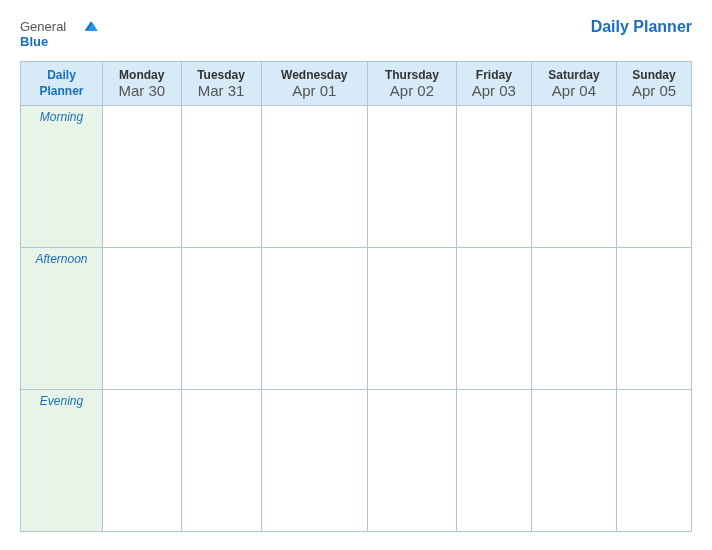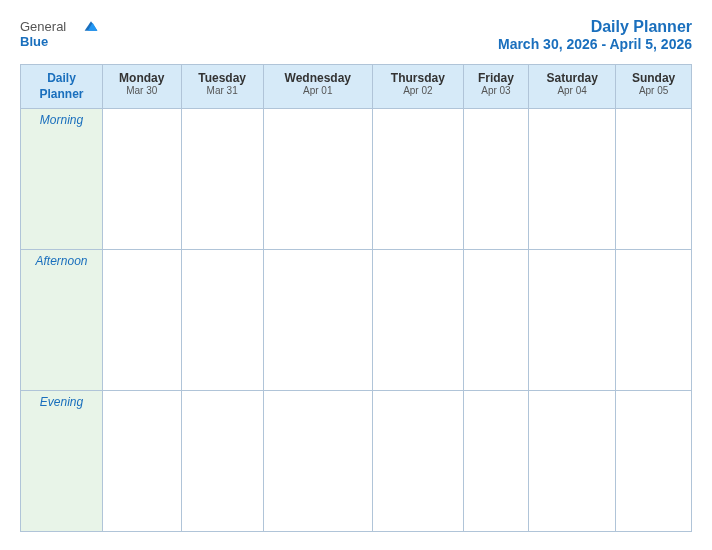--- a/index.html
+++ b/index.html
@@ -146,7 +146,6 @@
 
   <div class="title-area">
     <div class="title-main">Daily Planner</div>
-    <div class="title-dates">March 30, 2026 - April 5, 2026</div>
   </div>
 </div>
 

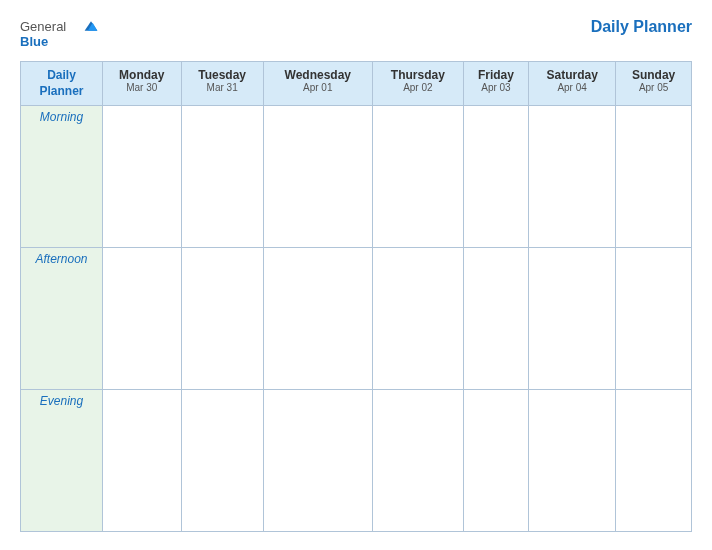--- a/index.html
+++ b/index.html
@@ -102,7 +102,7 @@
     }
 
     .header-day-date {
-      font-size: 10px;
+      font-size: 15px;
       color: #555;
       font-weight: normal;
     }

